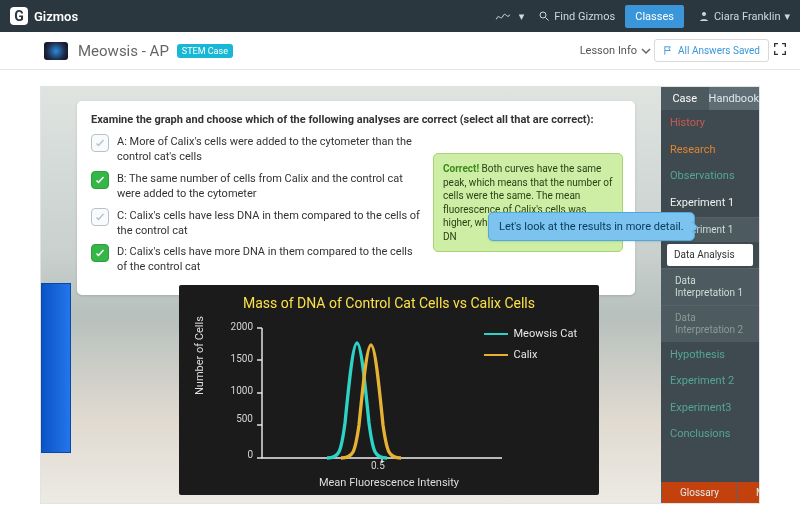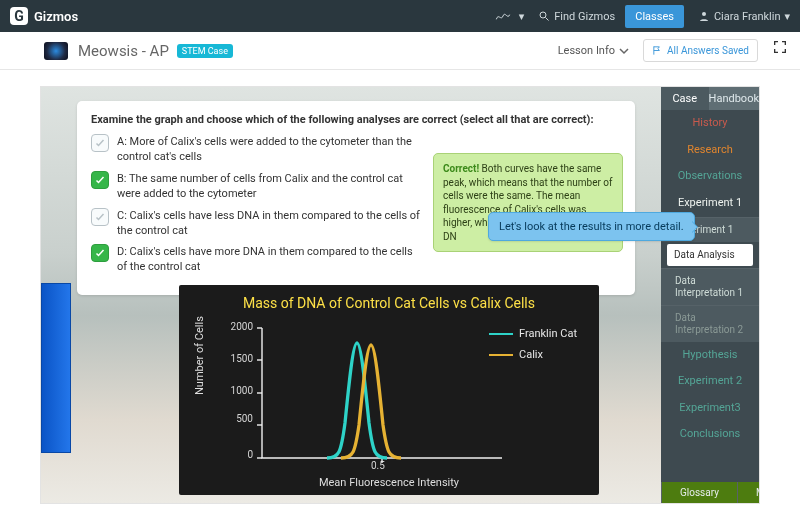--- a/index.html
+++ b/index.html
@@ -20,7 +20,7 @@
   .subhdr .thumb { width:24px; height:18px; border-radius:3px; background: radial-gradient(circle at 50% 50%, #2b8be0 0%, #1f2a44 60%, #0b0d1a 100%); margin:0 10px 0 32px;}
   .subhdr .title { color:#666; font-size:15px;}
   .subhdr .tag { background:#17b8d6; color:#fff; font-size:9px; font-weight:400; padding:2px 5px; border-radius:3px; margin-left:8px;}
-  .subhdr .flex { margin-left:auto; display:flex; gap:14px; }
+  .subhdr .flex { margin-left:auto; display:flex; align-items:center; gap:3px; }
   .subhdr .lesson { font-size:11px; color:#555; cursor:pointer; display:flex; align-items:center; gap:4px;}
   .subhdr .saved { border:1px solid #d9d9d9; border-radius:3px; padding:5px 8px; font-size:10px; color:#3a96d9; display:flex; align-items:center; gap:4px; cursor:pointer;}
   .subhdr .expand { cursor:pointer; }

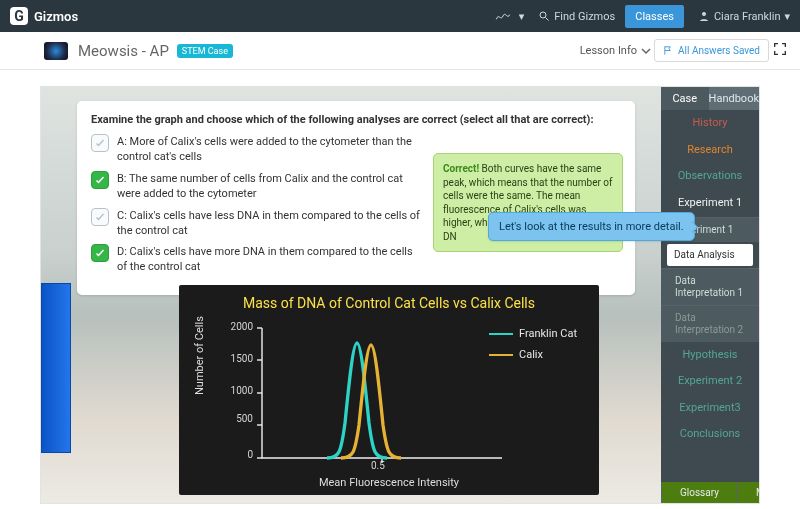--- a/index.html
+++ b/index.html
@@ -70,7 +70,7 @@
   .rnav .tab { flex:1; text-align:center; padding:5px 0; font-size:11px; cursor:pointer;}
   .rnav .tab.active { background:#4c5a60; color:#fff;}
   .rnav .tab.inactive { background:#5f6e74; color:#dfe8eb;}
-  .rnav .item { padding:7px 9px; cursor:pointer; color:#54a596; line-height:1.15;text-align:center;}
+  .rnav .item { padding:7px 9px; cursor:pointer; color:#54a596; line-height:1.15;}
   .rnav .item.red { color:#c85a4d; }
   .rnav .item.orange { color:#e0852e; }
   .rnav .item.white { color:#eef3ef; }

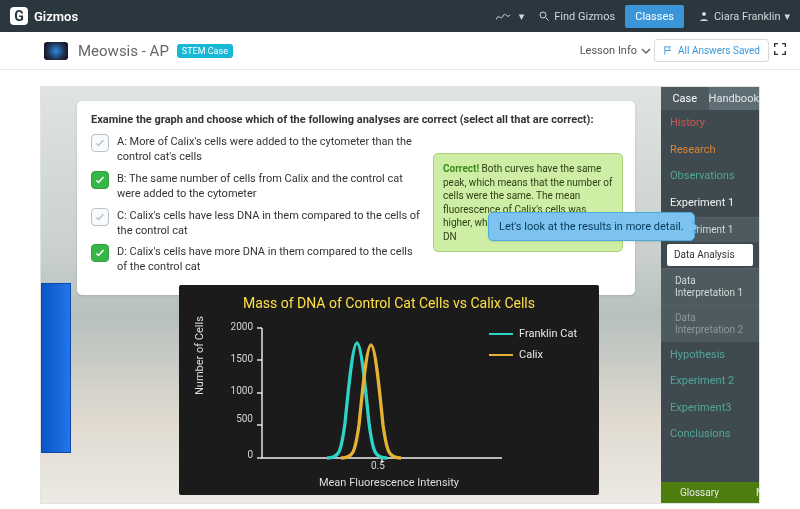--- a/index.html
+++ b/index.html
@@ -198,7 +198,7 @@
     <div class="legend">
       <div class="leg-row">
         <div class="leg-line" style="border-top:2px solid #2ed3c8"></div>
-        <span>Franklin Cat</span>
+        <span>Meowsis Cat</span>
       </div>
       <div class="leg-row">
         <div class="leg-line" style="border-top:2px solid #e6b233"></div>

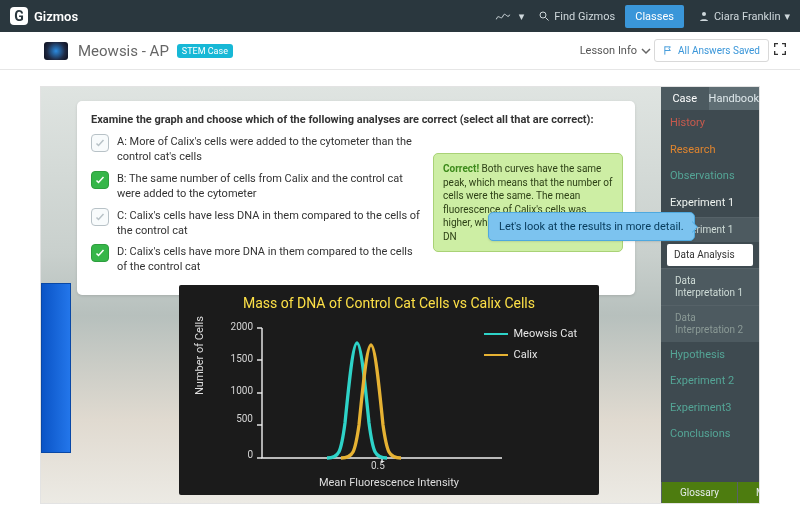--- a/index.html
+++ b/index.html
@@ -78,7 +78,7 @@
   .rnav .sub.active { background:#fff; color:#333; border-radius:2px; margin:2px 6px; padding:5px 7px; border:none;}
   .rnav .sub.soft { color:#8b9a96; }
   .rnav .footer { position:absolute; bottom:0; left:0; right:0; display:flex;}
-  .rnav .fbtn { flex:1; text-align:center; background:#4d7c0f; color:#e5eceb; font-size:10px; padding:5px 18px; border-left:1px solid #586268; cursor:pointer;}
+  .rnav .fbtn { flex:1; text-align:center; background:#c2410c; color:#e5eceb; font-size:10px; padding:5px 18px; border-left:1px solid #586268; cursor:pointer;}
 </style>
 </head>
 <body>

